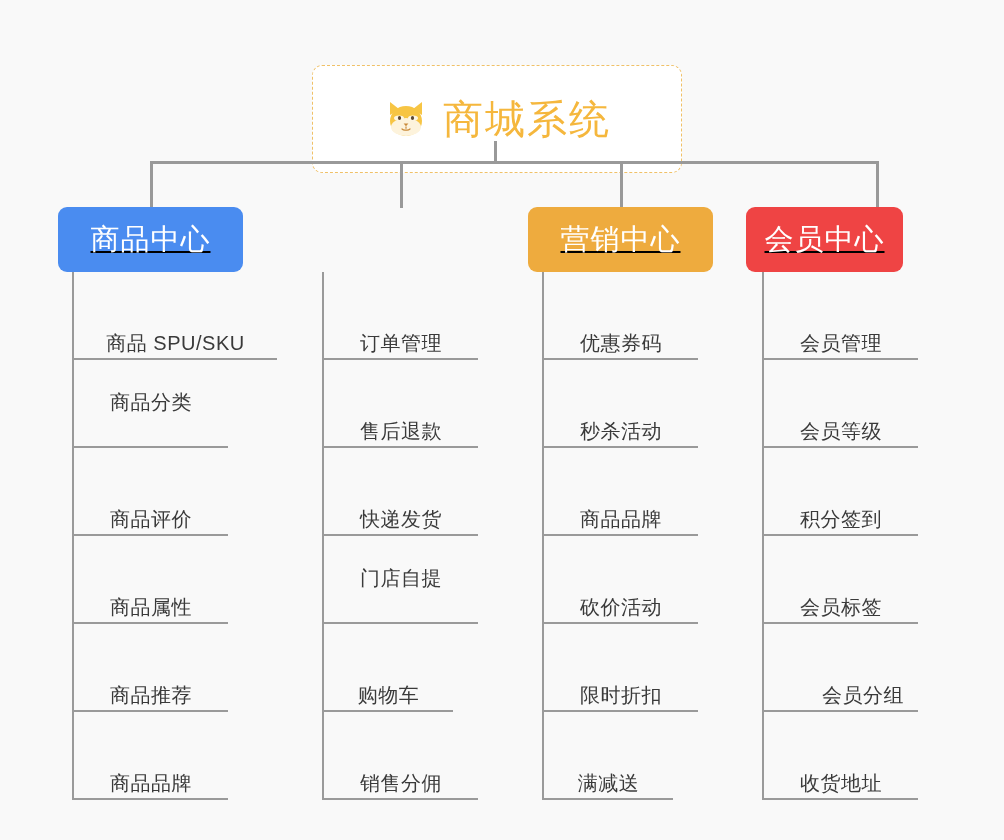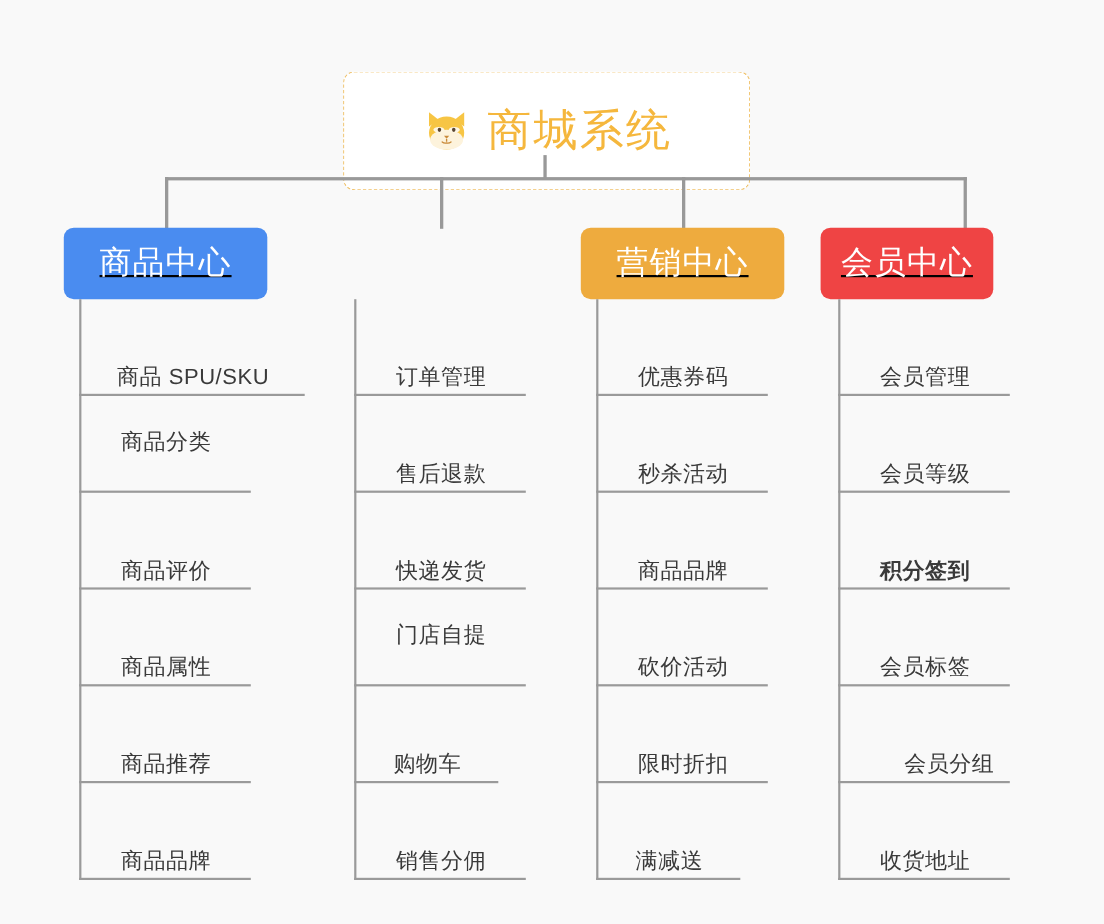--- a/index.html
+++ b/index.html
@@ -228,7 +228,7 @@
     <div class="leaf-item" style="top:88px; width:156px;">
       <span class="leaf-label">会员等级</span>
     </div>
-    <div class="leaf-item" style="top:176px; width:156px;font-weight:bold;">
+    <div class="leaf-item" style="top:176px; width:156px;">
       <span class="leaf-label">积分签到</span>
     </div>
     <div class="leaf-item" style="top:264px; width:156px;">

